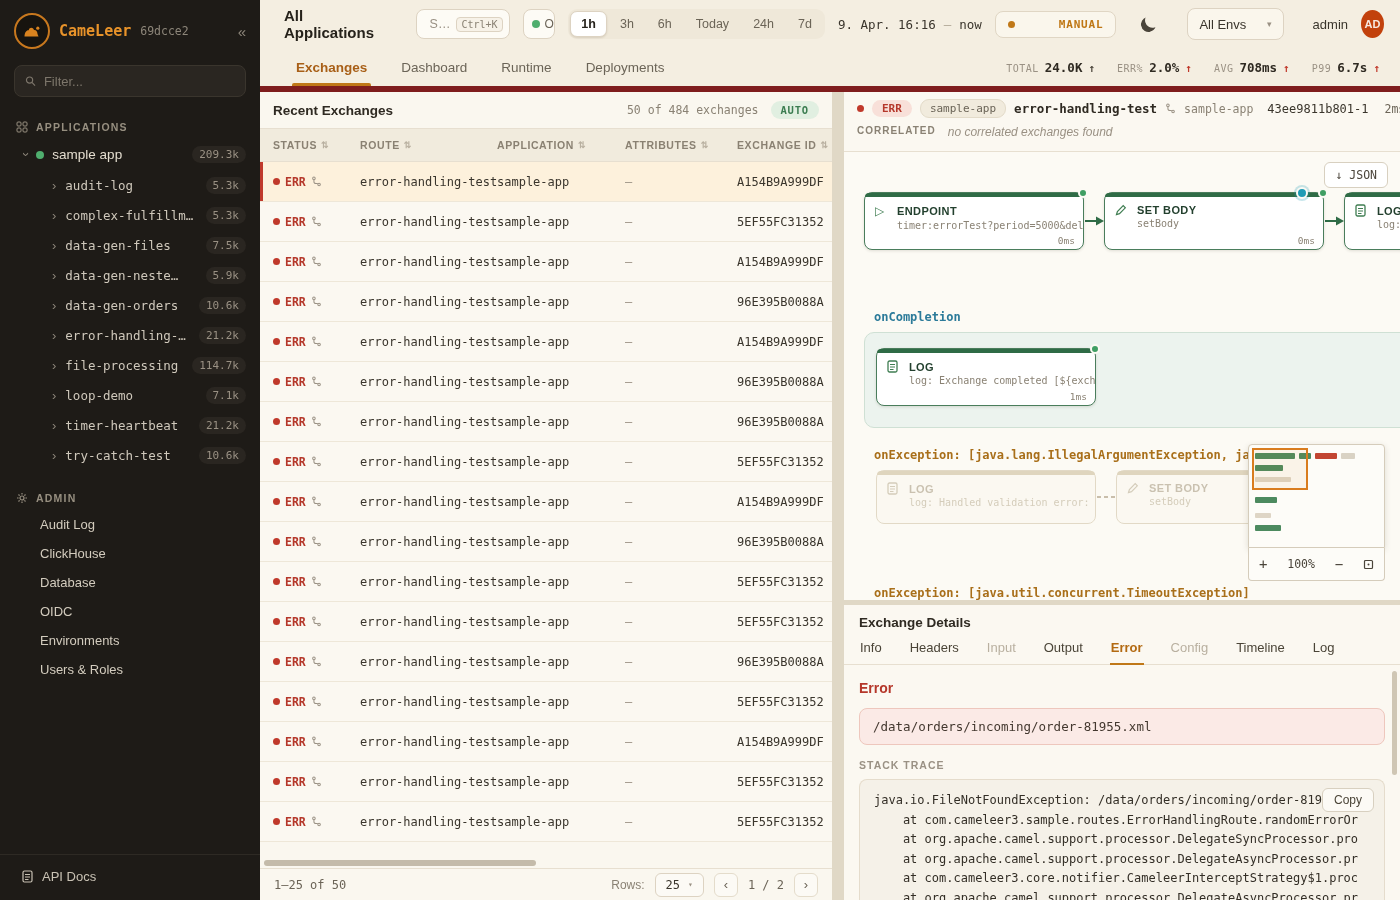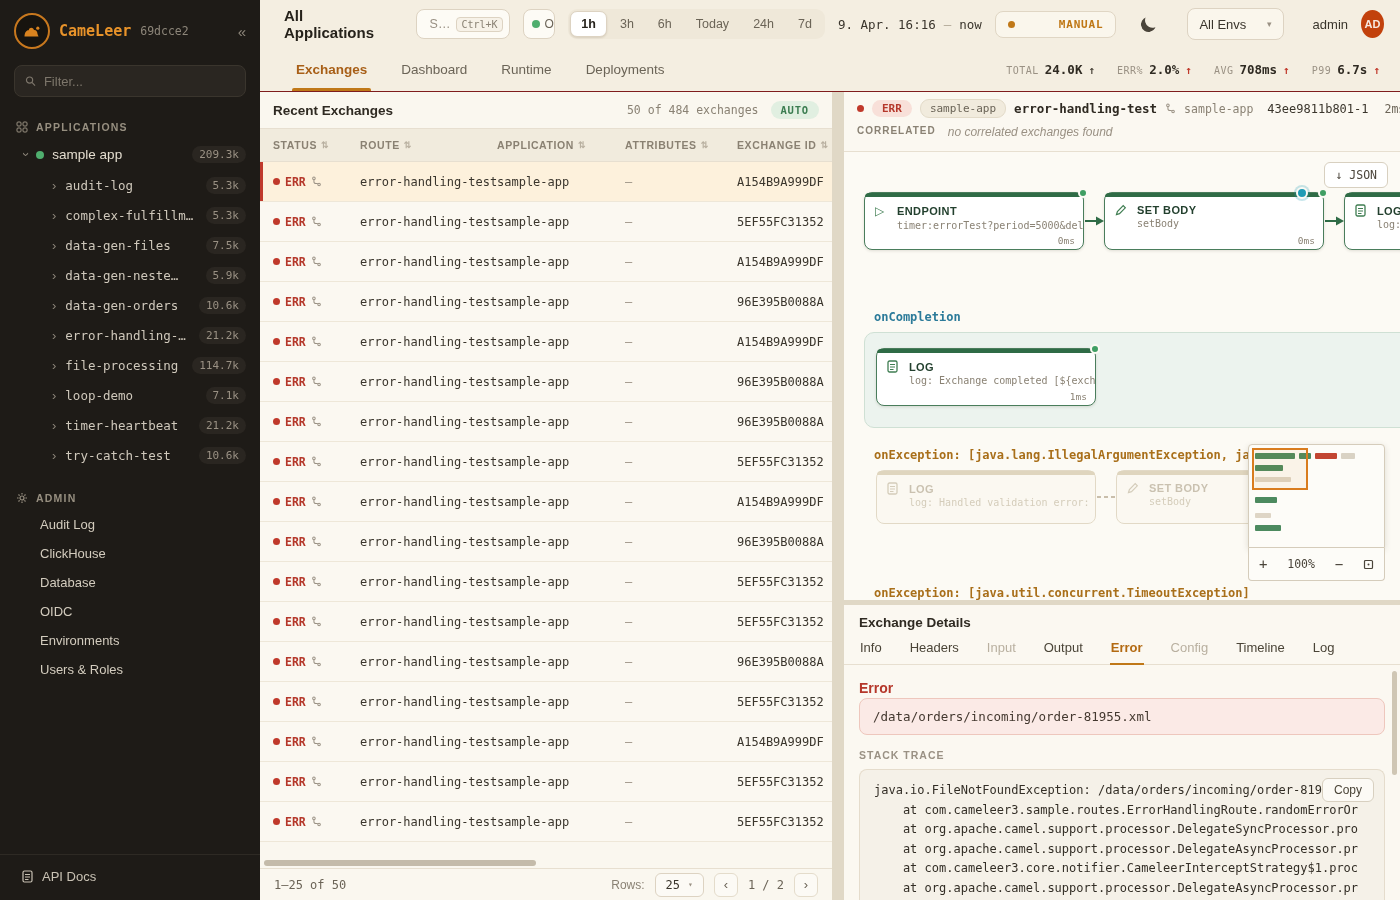--- a/index.html
+++ b/index.html
@@ -53,7 +53,7 @@
   .username { font-size:13px; color:#3a352c; margin-left:16px; }
   .avatar { width:28px; height:28px; border-radius:50%; background:#c2410c; color:#f7e8e0; font-size:11px; font-weight:bold; display:flex; align-items:center; justify-content:center; }
 
-  .navrow { height:44px; background:#f4eee1; border-bottom:1px solid #7f1d1d; display:flex; align-items:center; padding:0 20px 0 36px; flex-shrink:0; }
+  .navrow { height:44px; background:#f4eee1; border-bottom:6px solid #7f1d1d; display:flex; align-items:center; padding:0 20px 0 36px; flex-shrink:0; }
   .ntabs { display:flex; gap:34px; height:100%; }
   .ntab { display:flex; align-items:center; font-size:13.5px; color:#6b6457; cursor:pointer; position:relative; }
   .ntab.active { color:#a85f17; font-weight:bold; }

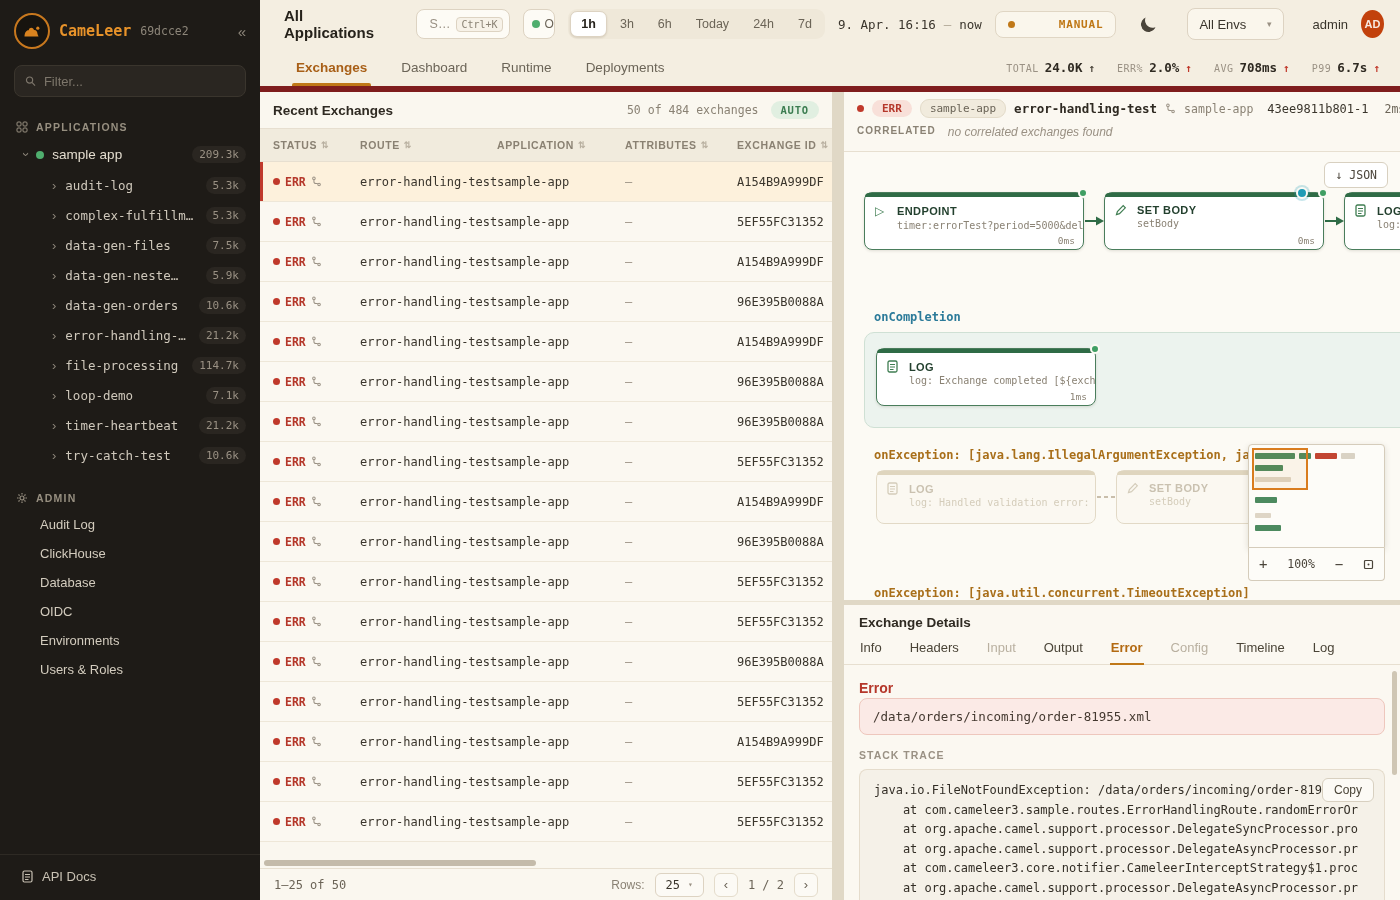--- a/index.html
+++ b/index.html
@@ -149,7 +149,7 @@
   .dtab.disabled { color:#b9b0a0; cursor:default; }
   .db-content { flex:1; padding:0 15px; overflow:hidden; display:flex; flex-direction:column; }
   .error-heading { margin-top:15px; font-size:14px; font-weight:bold; color:#b5372a; flex-shrink:0; }
-  .error-box { margin-top:2px; background:#fbeae6; border:1px solid #eec7bd; border-radius:8px; padding:10px 13px; font-family:"DejaVu Sans Mono",monospace; font-size:12.5px; color:#43382f; flex-shrink:0; white-space:nowrap; overflow:hidden; }
+  .error-box { margin-top:12px; background:#fbeae6; border:1px solid #eec7bd; border-radius:8px; padding:10px 13px; font-family:"DejaVu Sans Mono",monospace; font-size:12.5px; color:#43382f; flex-shrink:0; white-space:nowrap; overflow:hidden; }
   .st-label { margin:14px 0 8px; font-size:10.5px; font-weight:bold; letter-spacing:1px; color:#9a9184; flex-shrink:0; }
   .code-block { position:relative; flex:1; background:#f5f1e8; border:1px solid #e5dccc; border-bottom:none; border-radius:8px 8px 0 0; padding:11px 14px; overflow:hidden; }
   .code-line { font-family:"DejaVu Sans Mono",monospace; font-size:12px; line-height:19.5px; color:#332e26; white-space:pre; overflow:hidden; }

